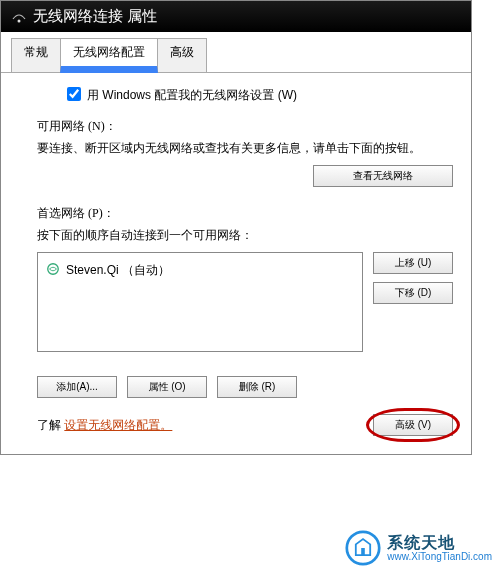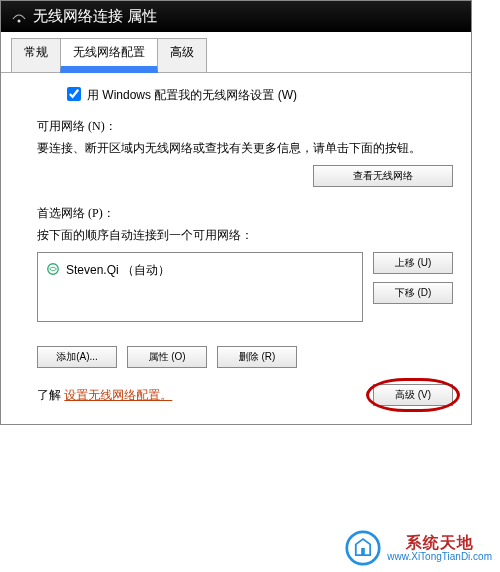--- a/index.html
+++ b/index.html
@@ -94,7 +94,7 @@
     .network-list {
       border: 1px solid #888;
       flex: 1;
-      height: 70px;
+      height: 100px;
       padding: 8px;
       background: #fff;
       overflow: auto;

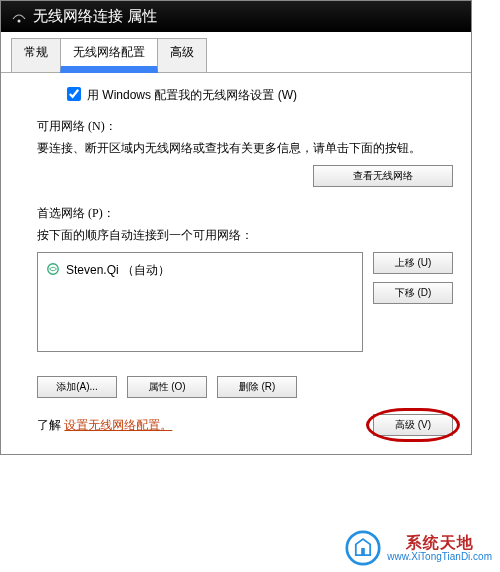--- a/index.html
+++ b/index.html
@@ -151,7 +151,7 @@
       flex-direction: column;
       line-height: 1.1;
     }
-    .watermark-text .line1 { font-size: 16px; font-weight: bold; color: #b91c1c; letter-spacing: 1px; text-align: center; }
+    .watermark-text .line1 { font-size: 16px; font-weight: bold; color: #0c4a6e; letter-spacing: 1px; }
     .watermark-text .line2 { font-size: 10px; color: #1177d1; }
     .wm-logo { width: 36px; height: 36px; }
     .indented { margin-left: 18px; }

